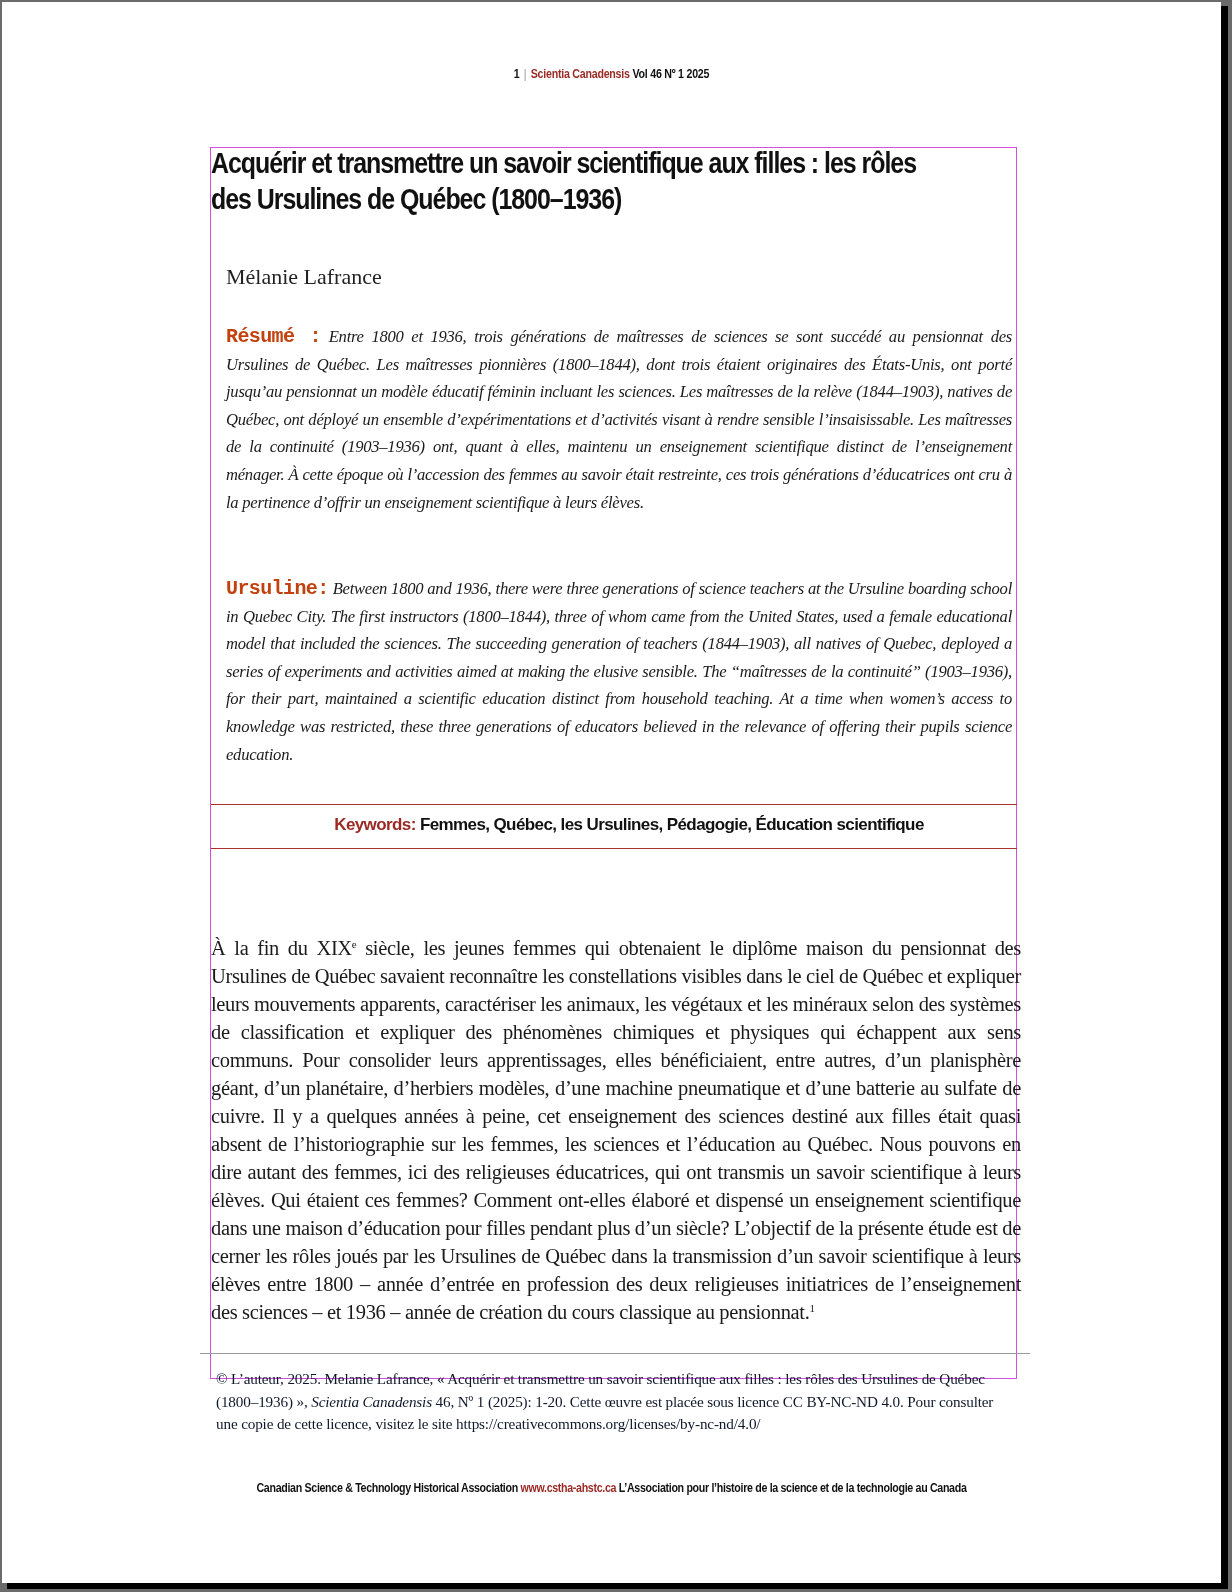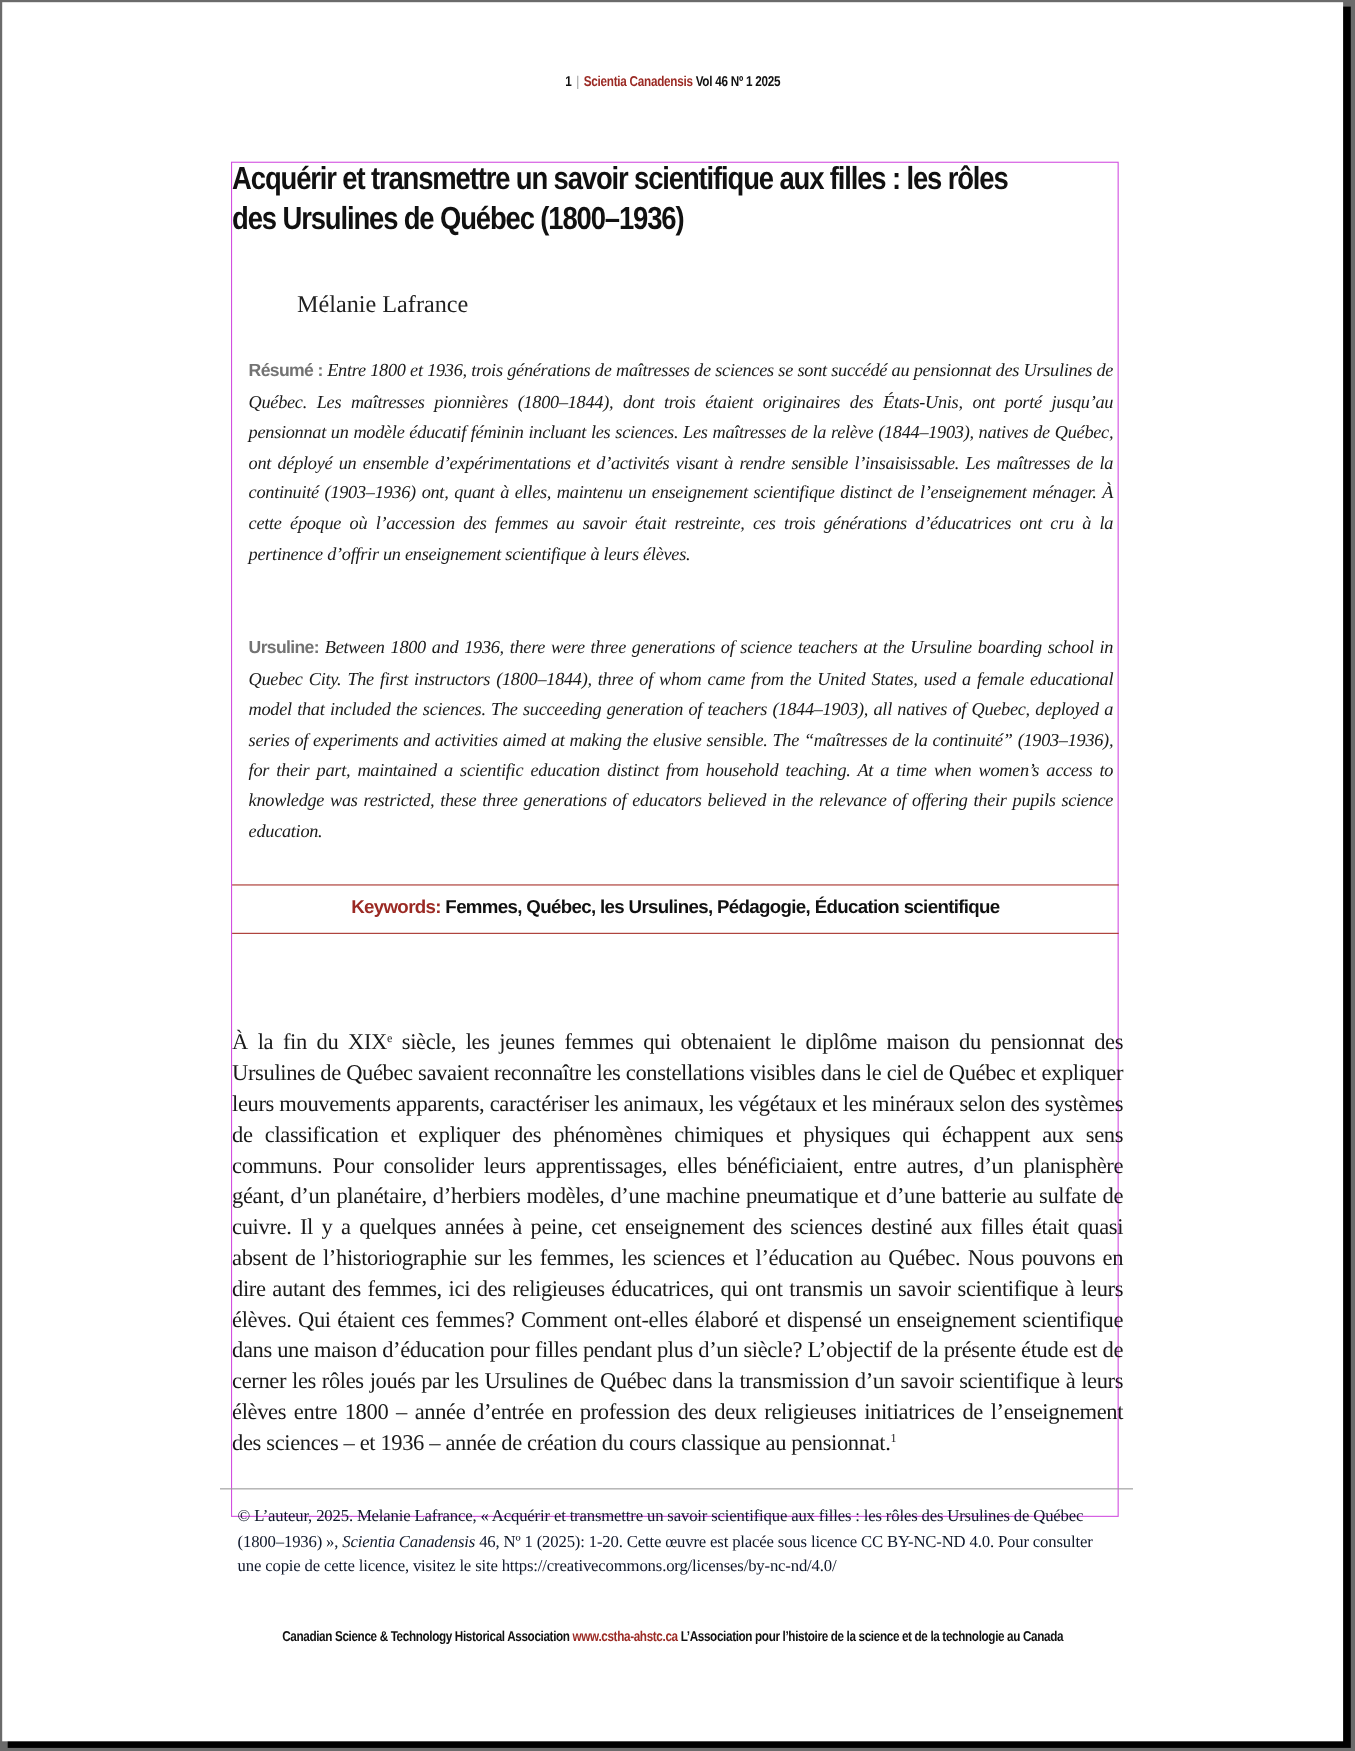--- a/index.html
+++ b/index.html
@@ -62,7 +62,6 @@
     font-family: "Liberation Serif", serif;
     font-size: 22px;
     color: #222;
-    margin-left: 44px;
   }
   .abstract-block {
     position: absolute;

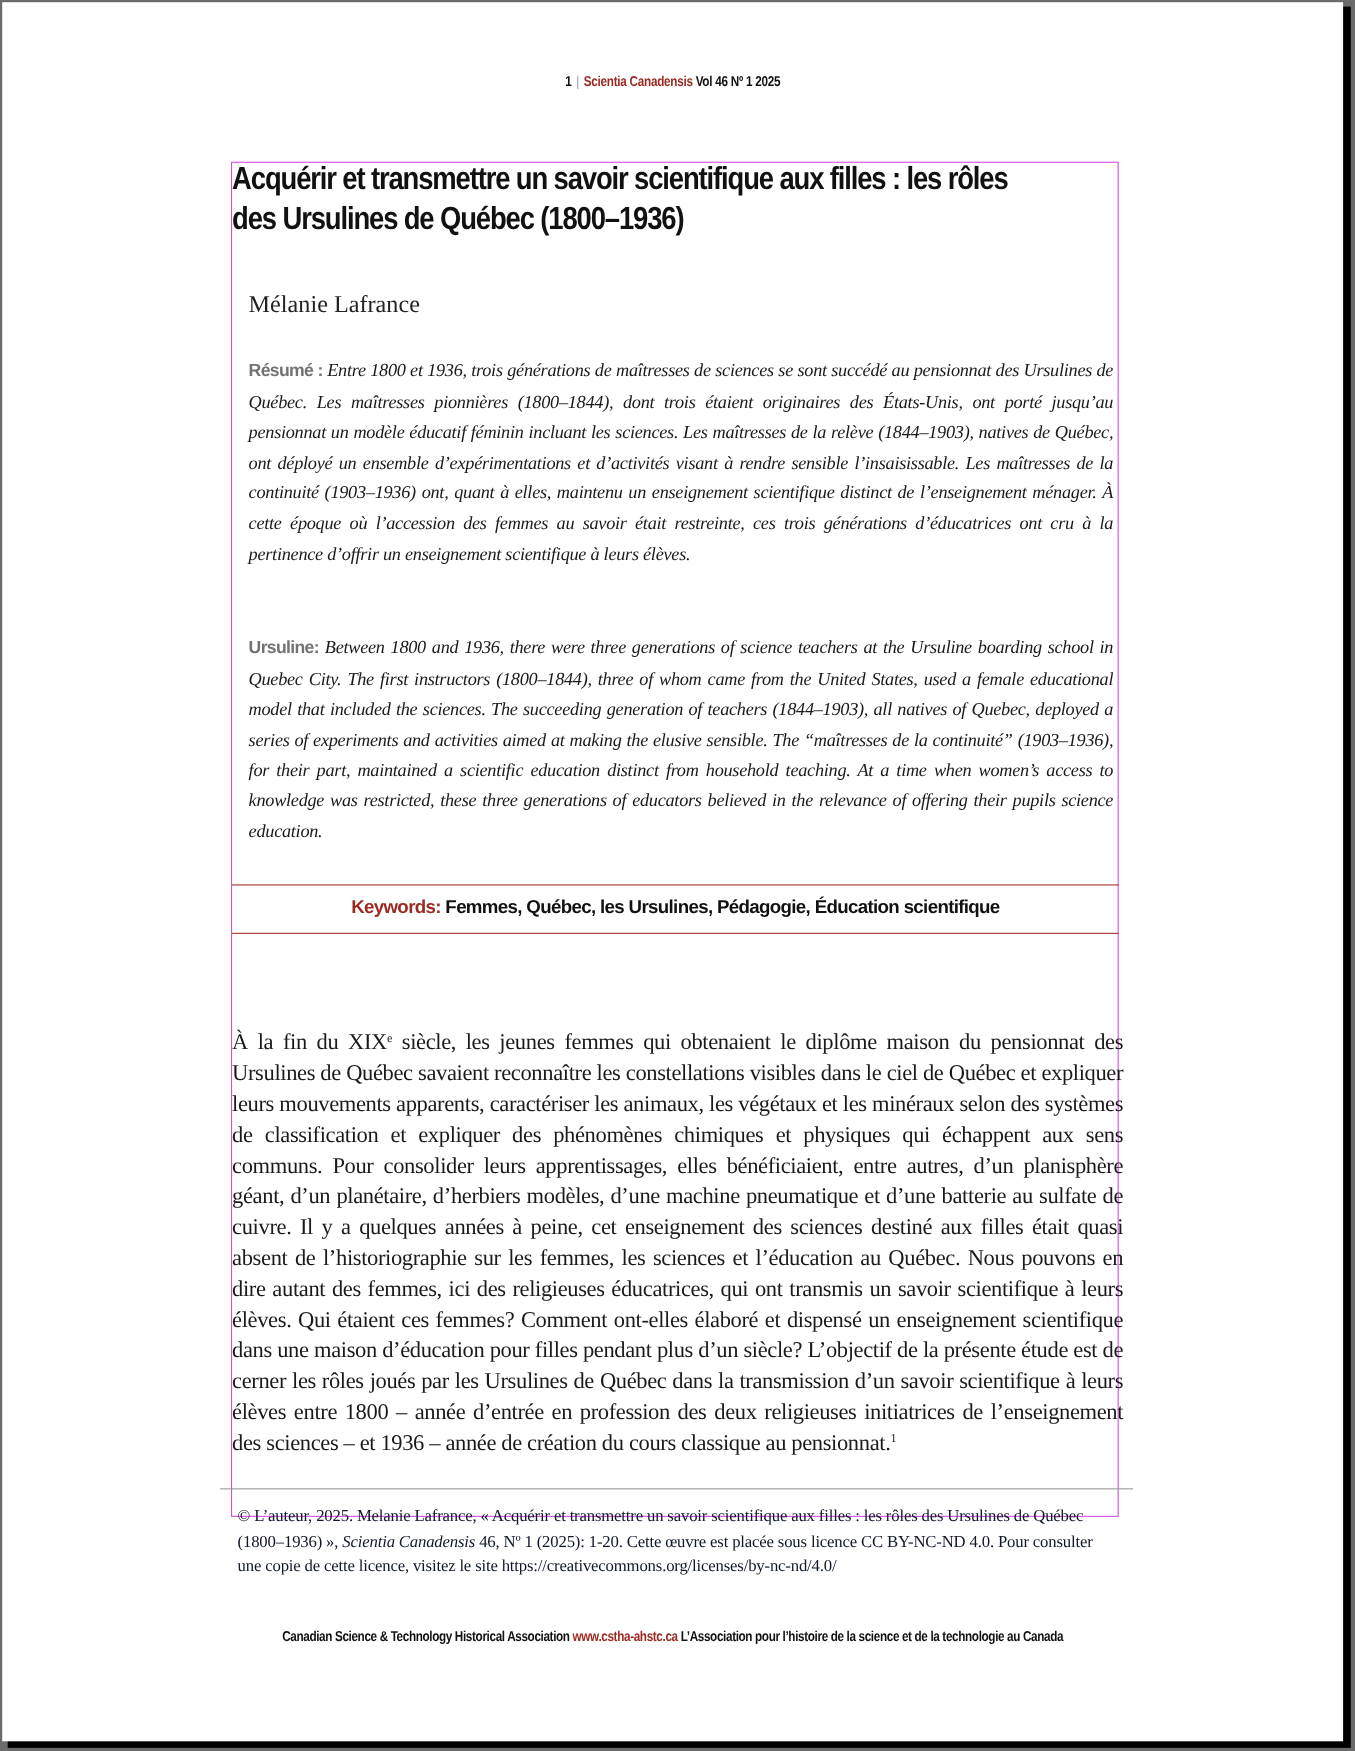--- a/index.html
+++ b/index.html
@@ -78,11 +78,11 @@
   .abstract-fr { top: 321px; }
   .abstract-en { top: 573px; }
   .abstract-label {
-    font-family: Liberation Sans, sans-serif;
+    font-family: Liberation Mono, monospace;
     font-style: normal;
     font-weight: bold;
-    color: #737373;
-    font-size: 16px;
+    color: #c2410c;
+    font-size: 20px;
     letter-spacing: -0.6px;
   }
   .kw-line {

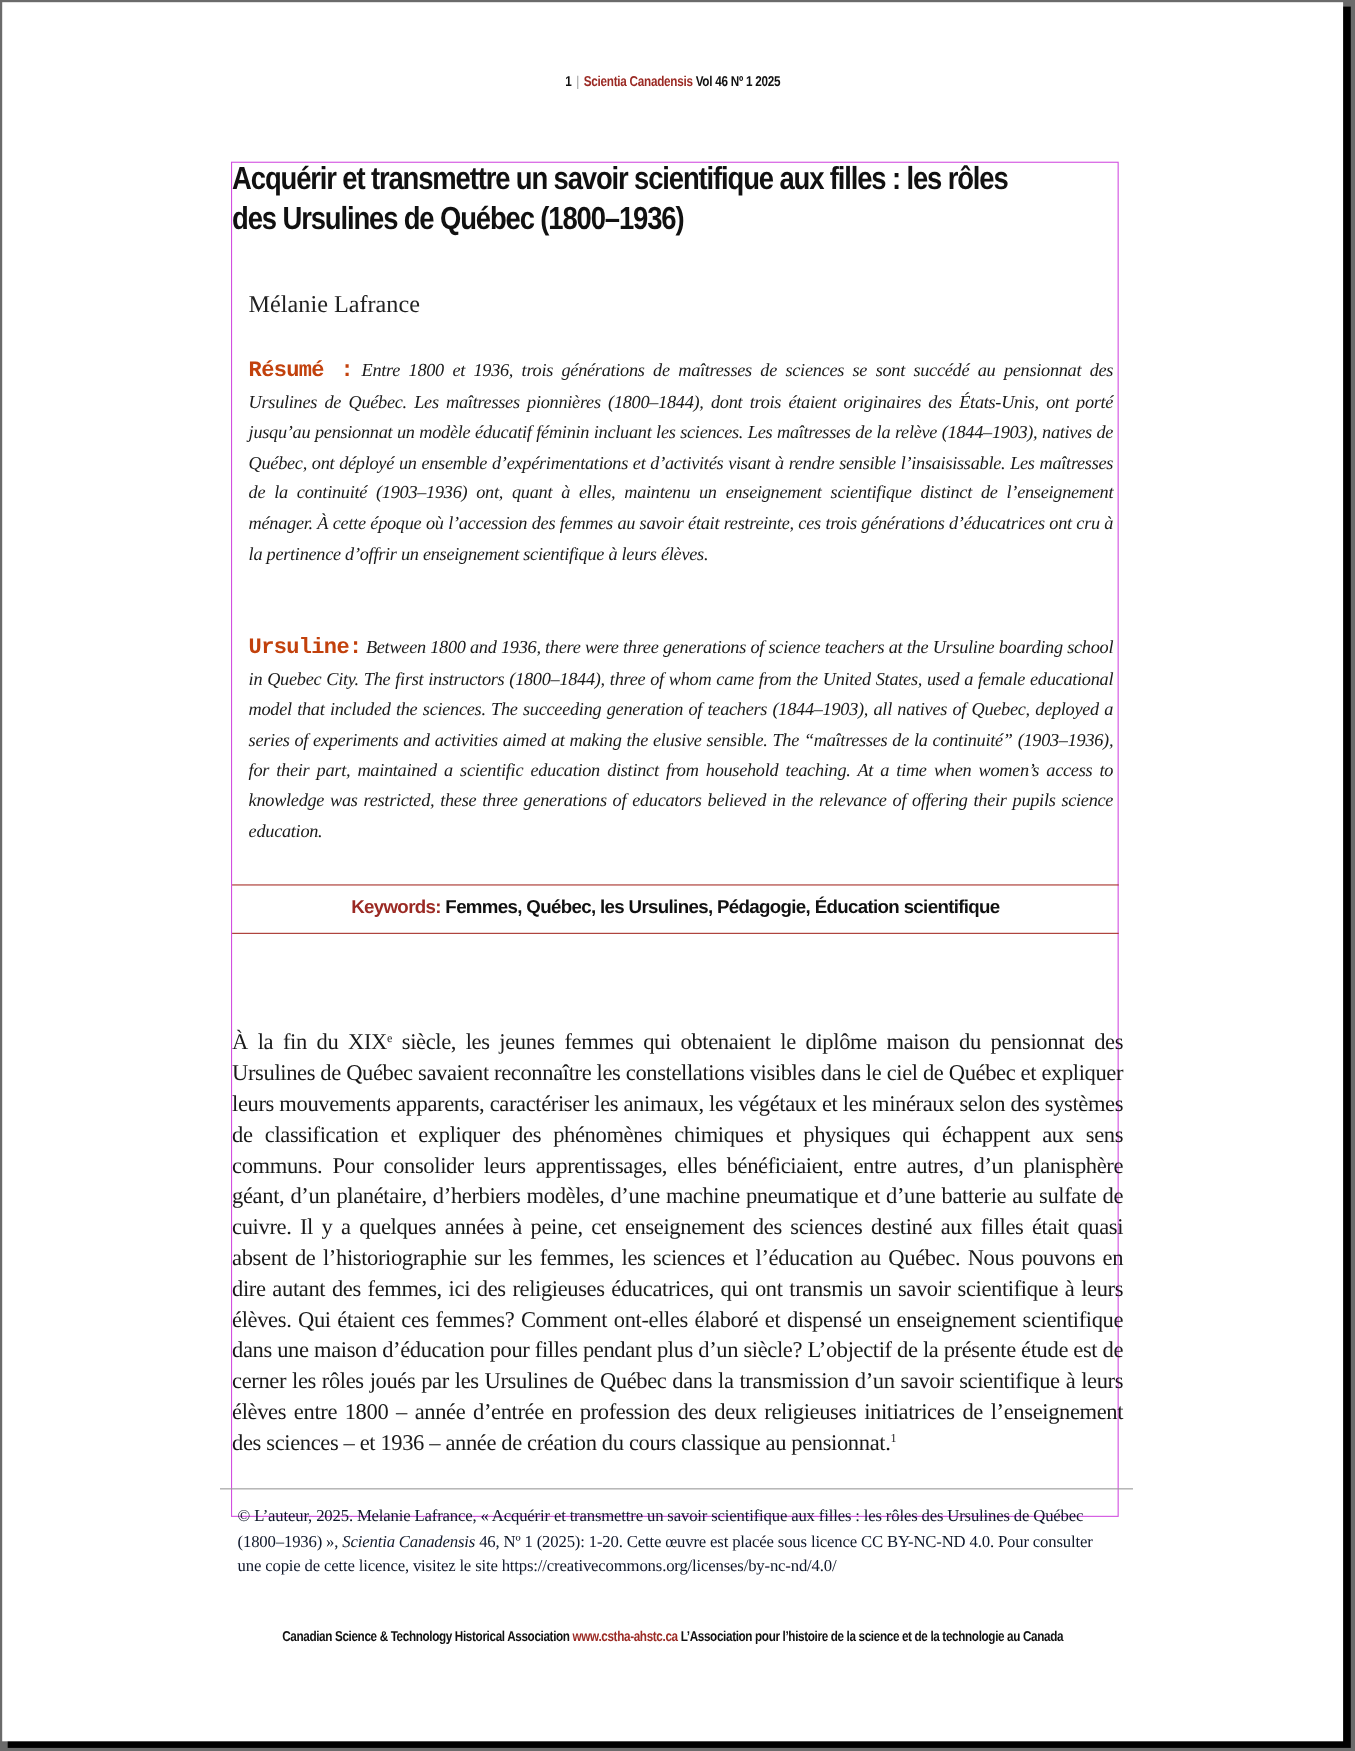--- a/index.html
+++ b/index.html
@@ -95,7 +95,7 @@
   .kw-bottom { top: 846px; }
   .keywords {
     position: absolute;
-    top: 813px; left: 209px; width: 806px;
+    top: 813px; left: 224px; width: 806px;
     text-align: center;
     font-family: "Liberation Sans", sans-serif;
     font-weight: bold;

